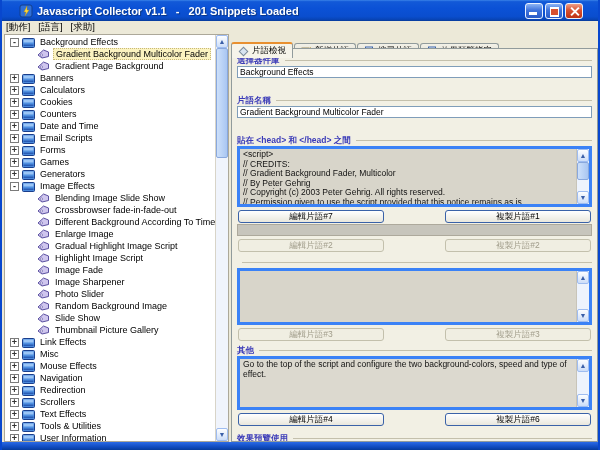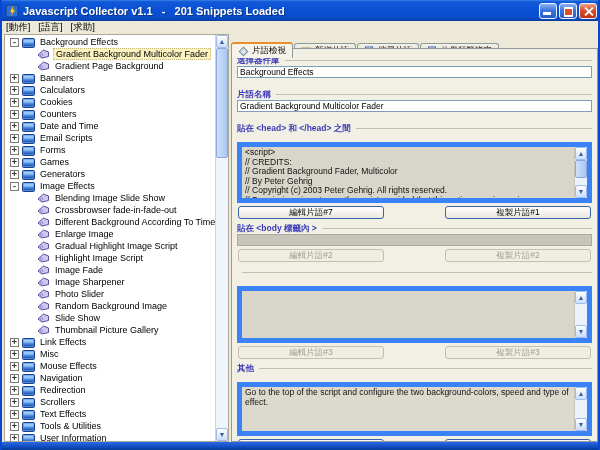--- a/index.html
+++ b/index.html
@@ -12,7 +12,7 @@
   
   .titlebar { position:absolute; top:0; left:-2px; right:-2px; height:21px;
     background:linear-gradient(180deg,#3A83E8 0%,#1259D8 8%,#0B51D6 40%,#0A4ECE 78%,#0845B8 92%,#073B9A 100%);
-    display:flex; align-items:center; padding:0 3px; }
+    display:flex; align-items:center; padding:0 17px; }
   .app-icon { width:14px; height:14px; margin:0 4px 0 2px; flex:0 0 auto; }
   .title-text { color:#fff; font-size:11px; font-weight:bold; white-space:pre;
     text-shadow:1px 1px 1px #09337E; flex:1; overflow:hidden; }

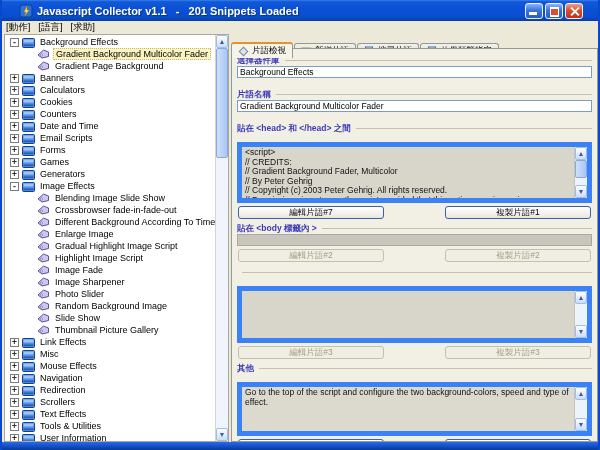--- a/index.html
+++ b/index.html
@@ -77,7 +77,7 @@
 
   .tinput { height:12px; border:1px solid #7F9DB9; background:#fff; font-size:8.5px;
     line-height:11px; padding:0 2px; color:#000; margin-top:1px; overflow:hidden; white-space:nowrap; }
-  .mt2{margin-top:12px}.mt5{margin-top:5px}.mt6{margin-top:6px}.mt8{margin-top:8px}
+  .mt2{margin-top:18px}.mt5{margin-top:5px}.mt6{margin-top:6px}.mt8{margin-top:8px}
 
   .codebox { position:relative; border:5px solid #3b82f6; background:#D8D5CA; margin-top:9px; overflow:hidden; }
   .h61{height:61px}.h57{height:57px}.h55{height:54px}

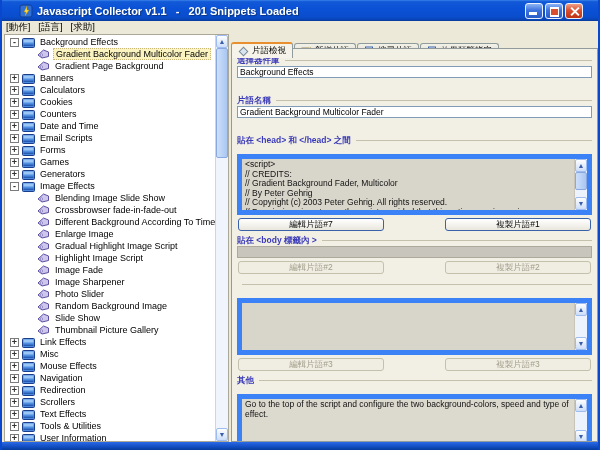--- a/index.html
+++ b/index.html
@@ -79,7 +79,7 @@
     line-height:11px; padding:0 2px; color:#000; margin-top:1px; overflow:hidden; white-space:nowrap; }
   .mt2{margin-top:18px}.mt5{margin-top:5px}.mt6{margin-top:6px}.mt8{margin-top:8px}
 
-  .codebox { position:relative; border:5px solid #3b82f6; background:#D8D5CA; margin-top:9px; overflow:hidden; }
+  .codebox { position:relative; border:3px solid #3b82f6; background:#D8D5CA; margin-top:1px; overflow:hidden; }
   .h61{height:61px}.h57{height:57px}.h55{height:54px}
   .codebox pre { font-family:"Liberation Sans", sans-serif; font-size:8.5px; line-height:9.5px;
     padding:1px 16px 0 3px; white-space:pre; overflow:hidden; color:#111; }

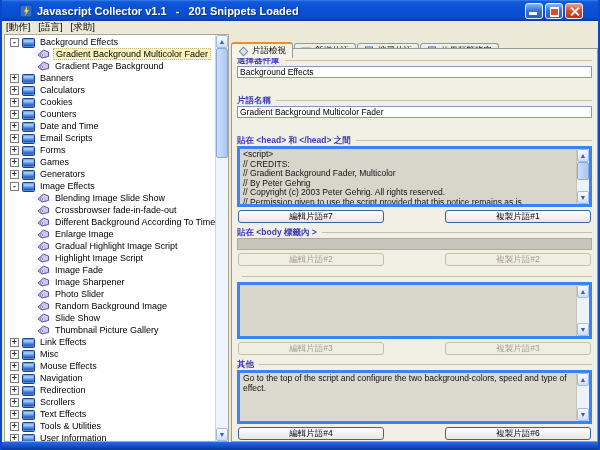--- a/index.html
+++ b/index.html
@@ -493,10 +493,6 @@
           <div class="xbtn on r">複製片語#1</div>
         </div>
 
-        <div class="flabel mt5">
-          <span>貼在 &lt;body 標籤內 &gt;</span>
-            <div class="rule"></div>
-        </div>
         <div class="grayinput"></div>
         <div class="btnrow">
           <div class="xbtn off l">編輯片語#2</div>

